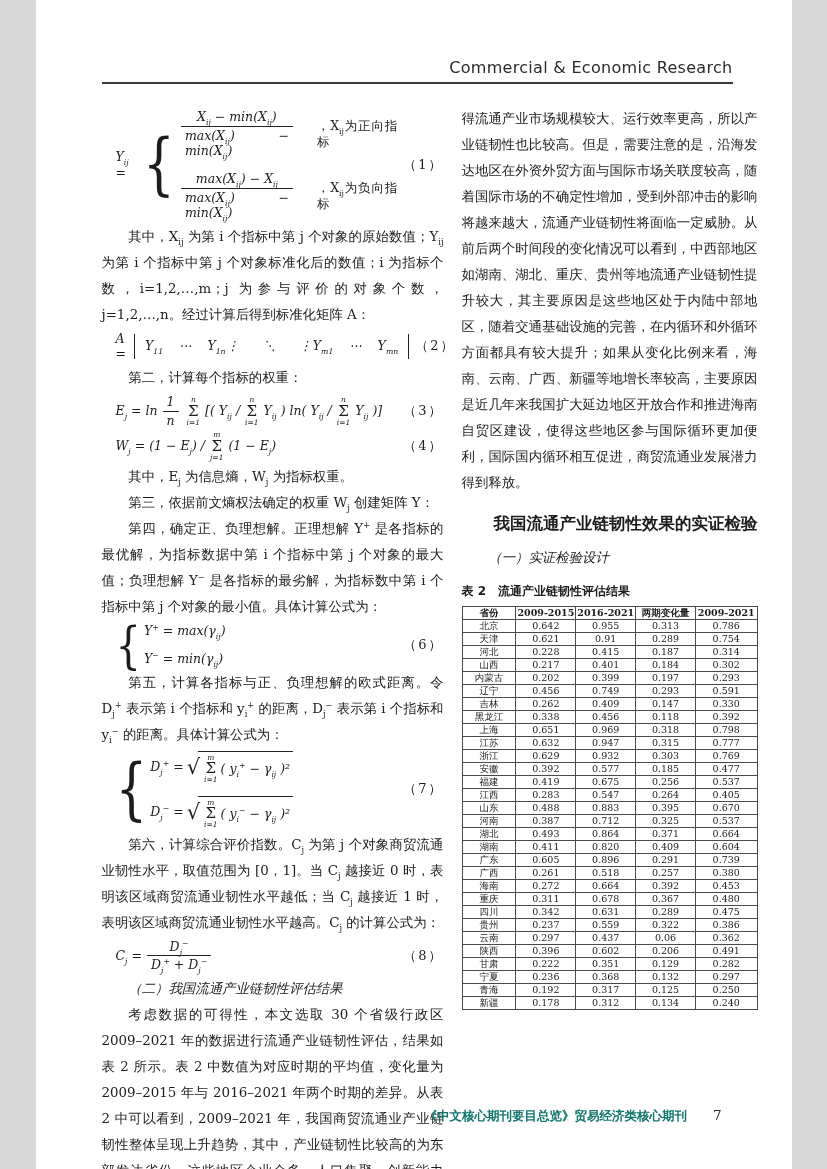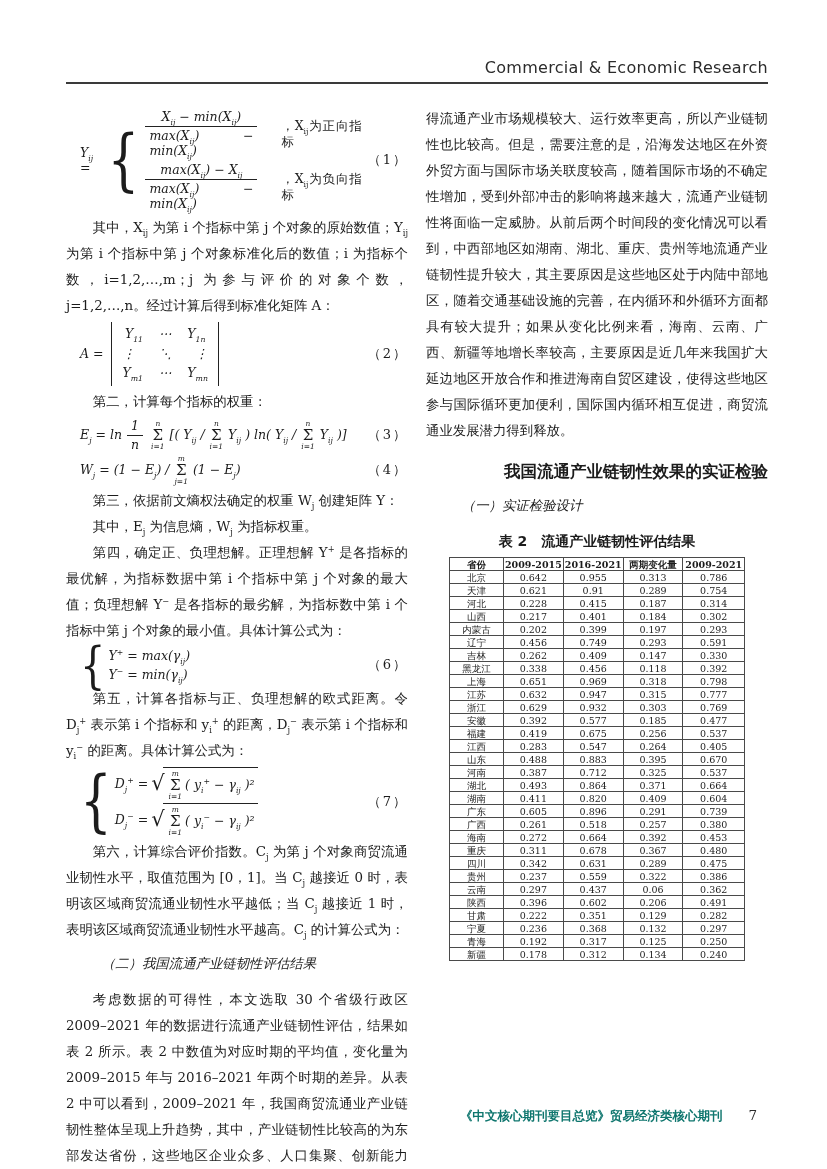--- a/index.html
+++ b/index.html
@@ -5,7 +5,7 @@
   html,body{margin:0;padding:0;background:#d9d9d9;}
   .page{
     position:relative;
-    width:827px;height:1169px;
+    width:756px;height:1169px;
     margin:0 auto;
     background:#ffffff;
     font-family:"DejaVu Serif","Liberation Serif",serif;

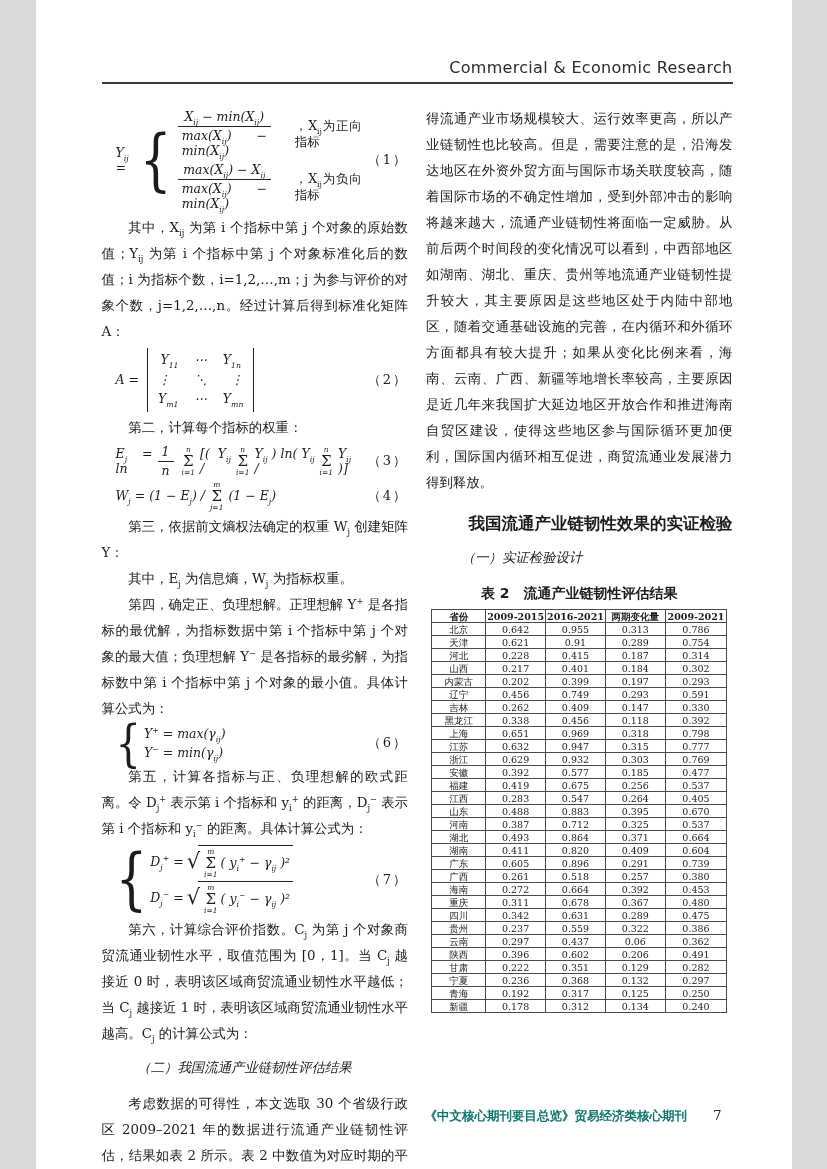--- a/index.html
+++ b/index.html
@@ -47,7 +47,7 @@
   .cases{display:flex;align-items:center;}
   .brace{font-size:40px;font-weight:300;line-height:0.9;transform:scaleY(1.25);margin-right:3px;font-style:normal;}
   .brace.tall{font-size:50px;transform:scaleY(1.35);}
-  .case-rows{display:flex;flex-direction:column;gap:3px;}
+  .case-rows{display:flex;flex-direction:column;gap:12px;}
   .case-row{display:flex;align-items:center;gap:3px;}
   .mx-body{
     display:flex;flex-direction:column;align-items:center;gap:1px;

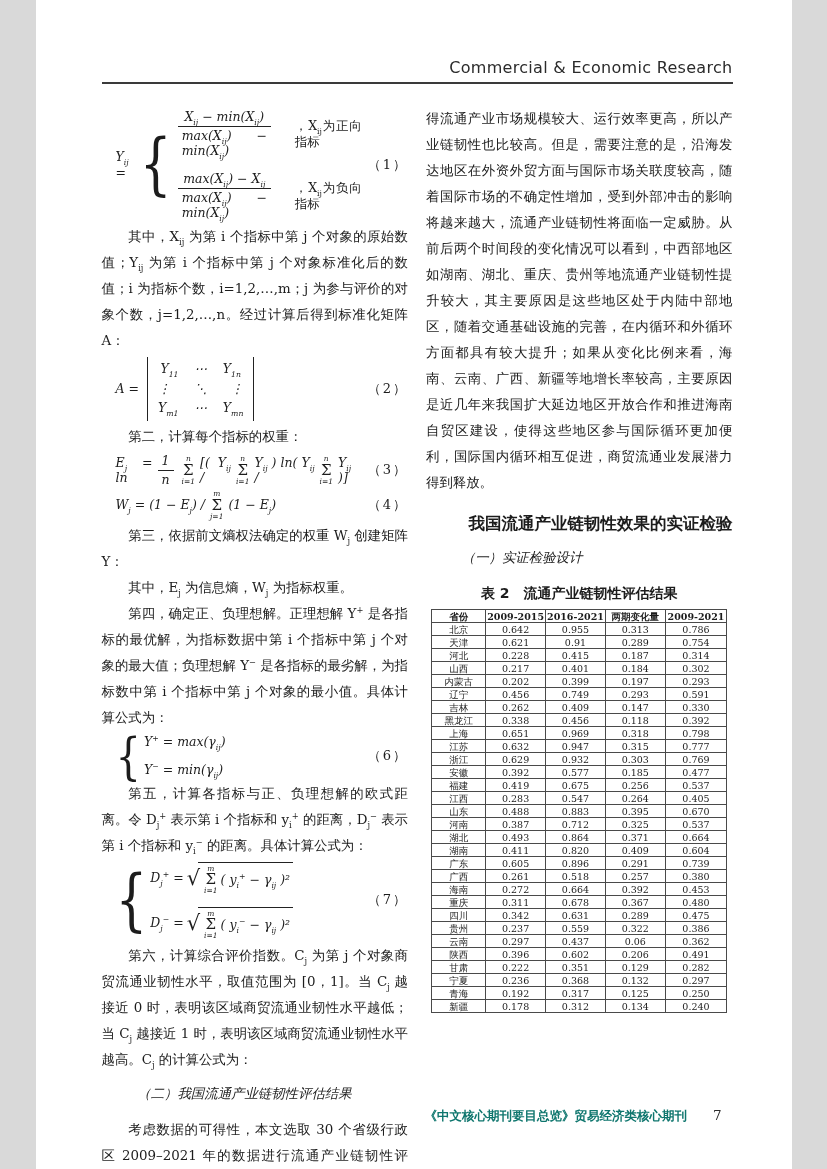--- a/index.html
+++ b/index.html
@@ -50,7 +50,7 @@
   .case-rows{display:flex;flex-direction:column;gap:12px;}
   .case-row{display:flex;align-items:center;gap:3px;}
   .mx-body{
-    display:flex;flex-direction:column;align-items:center;gap:1px;
+    display:flex;flex-direction:row;align-items:center;gap:1px;
     border-left:1.4px solid #222;border-right:1.4px solid #222;
     padding:3px 10px;margin-left:6px;line-height:1.5;white-space:pre;
   }

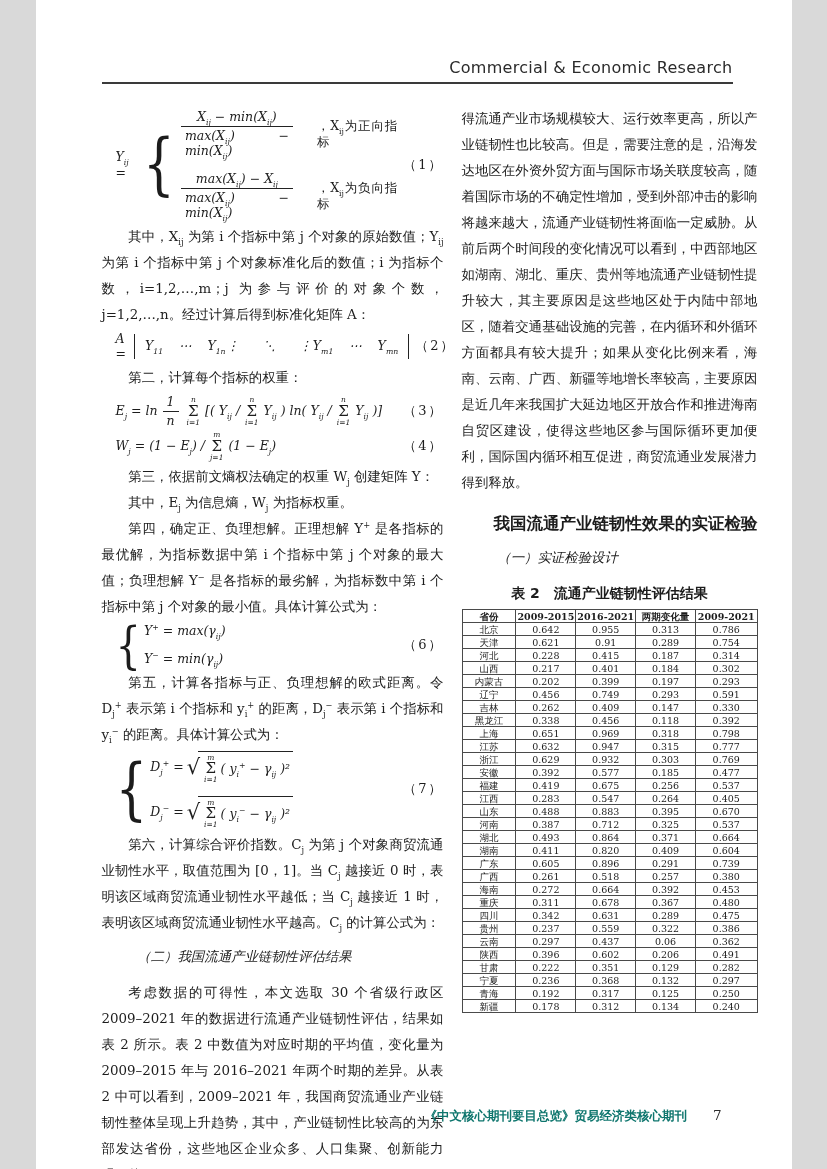--- a/index.html
+++ b/index.html
@@ -197,8 +197,8 @@
         <span class="eqno">（4）</span>
       </div>
 
+      <p class="para">其中，E<sub>j</sub> 为信息熵，W<sub>j</sub> 为指标权重。</p>
       <p class="para">第三，依据前文熵权法确定的权重 W<sub>j</sub> 创建矩阵 Y：</p>
-      <p class="para">其中，E<sub>j</sub> 为信息熵，W<sub>j</sub> 为指标权重。</p>
 
 
       <p class="para">第四，确定正、负理想解。正理想解 Y<sup>+</sup> 是各指标的最优解，为指标数据中第 i 个指标中第 j 个对象的最大值；负理想解 Y<sup>−</sup> 是各指标的最劣解，为指标数中第 i 个指标中第 j 个对象的最小值。具体计算公式为：</p>

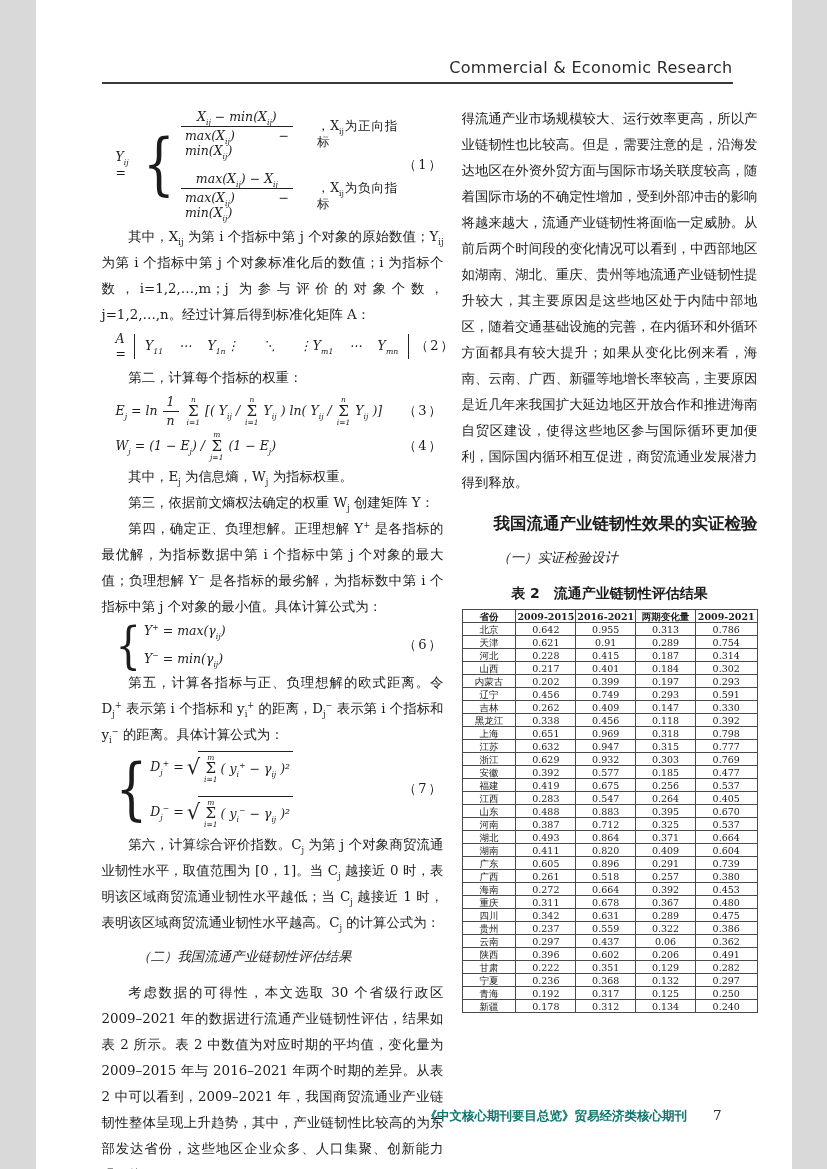--- a/index.html
+++ b/index.html
@@ -67,7 +67,7 @@
     font-weight:bold;font-size:16.5px;text-align:right;
     margin:16px 0 8px;text-indent:0;line-height:1.5;
   }
-  .subsec{font-style:italic;text-indent:2em;margin:9px;font-family:Liberation Mono, monospace;}
+  .subsec{font-style:italic;text-indent:2em;margin:0;}
 
   
   .tbl-title{

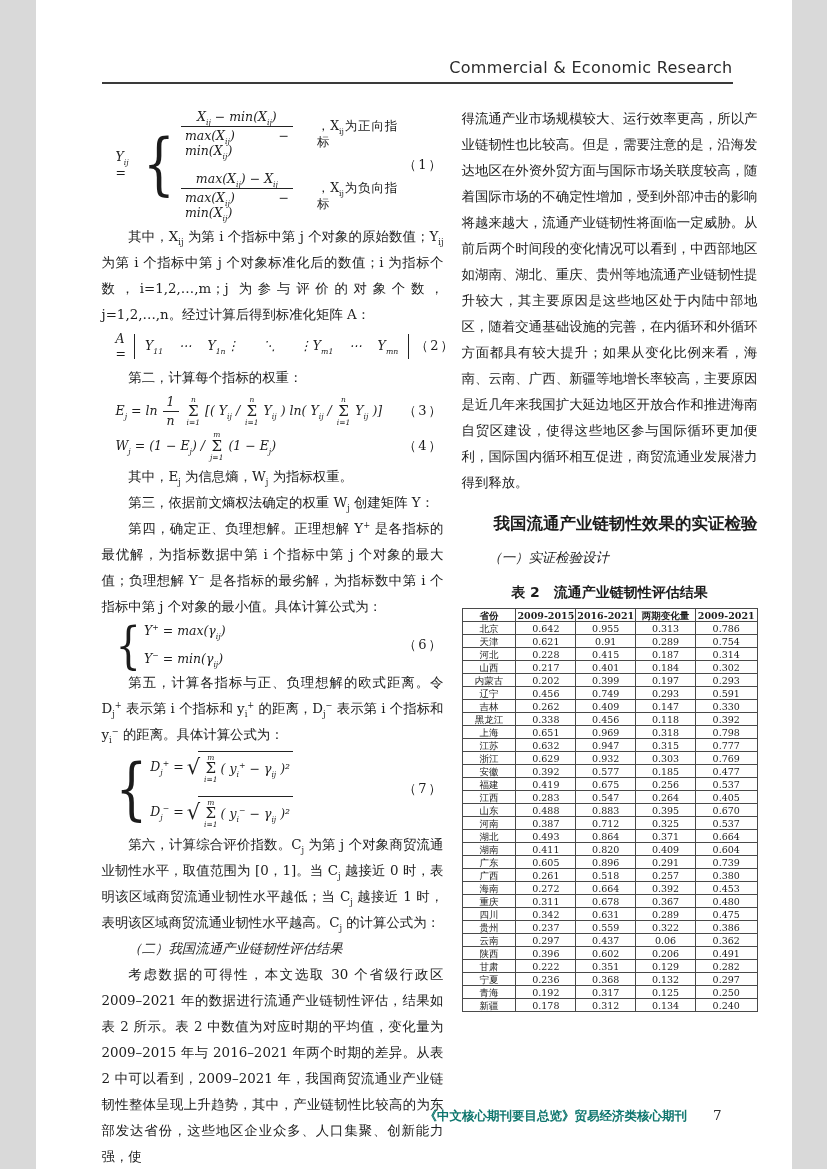--- a/index.html
+++ b/index.html
@@ -72,7 +72,7 @@
   
   .tbl-title{
     font-family:"DejaVu Sans","Liberation Sans",sans-serif;
-    font-weight:bold;font-size:14px;text-align:center;
+    font-weight:bold;font-size:12px;text-align:left;
     margin:12px 0 6px;text-indent:0;line-height:1.4;
   }
   table.t2{

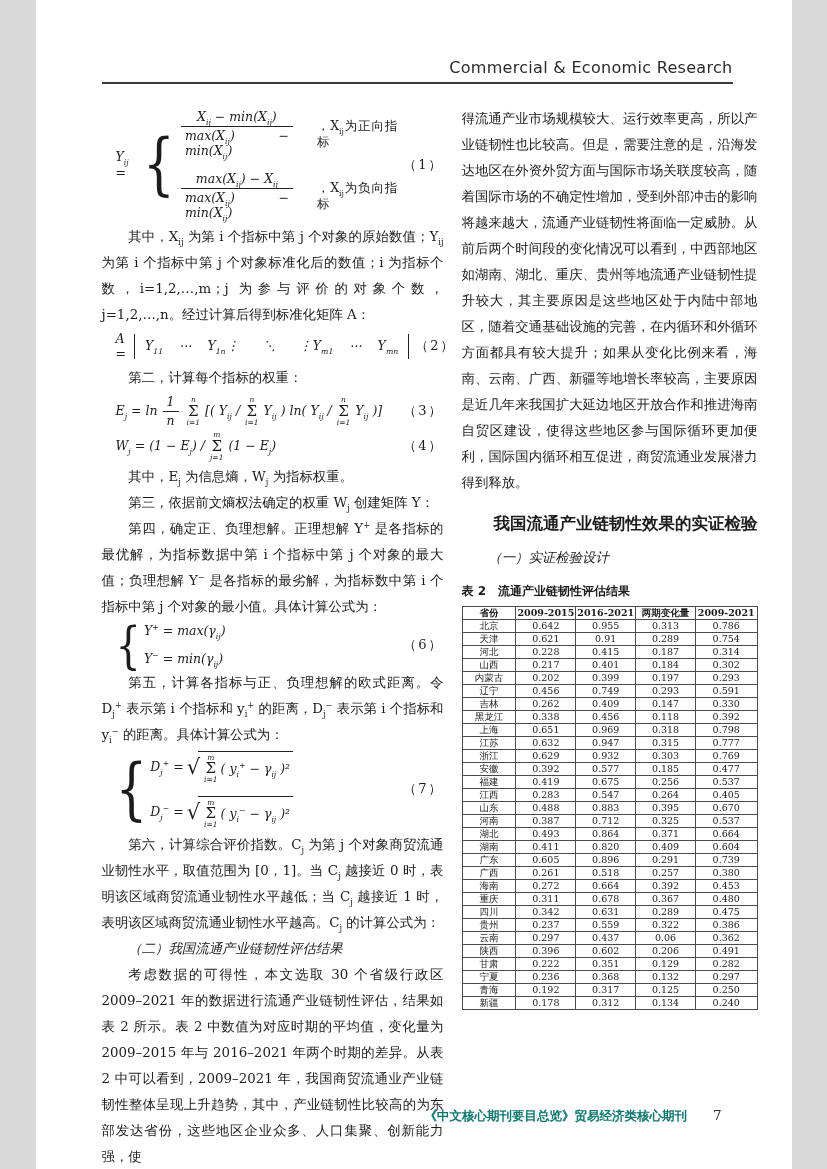--- a/index.html
+++ b/index.html
@@ -263,6 +263,16 @@
 
       <p class="para">第六，计算综合评价指数。C<sub>j</sub> 为第 j 个对象商贸流通业韧性水平，取值范围为 [0，1]。当 C<sub>j</sub> 越接近 0 时，表明该区域商贸流通业韧性水平越低；当 C<sub>j</sub> 越接近 1 时，表明该区域商贸流通业韧性水平越高。C<sub>j</sub> 的计算公式为：</p>
 
+      <div class="formula">
+        <div class="fx">
+          <span>C<sub>j</sub> =</span>
+          <span class="frac">
+            <span class="num">D<sub>j</sub><sup>−</sup></span>
+            <span class="den">D<sub>j</sub><sup>+</sup> + D<sub>j</sub><sup>−</sup></span>
+          </span>
+        </div>
+        <span class="eqno">（8）</span>
+      </div>
 
       <p class="para subsec">（二）我国流通产业链韧性评估结果</p>
       <p class="para">考虑数据的可得性，本文选取 30 个省级行政区 2009–2021 年的数据进行流通产业链韧性评估，结果如表 2 所示。表 2 中数值为对应时期的平均值，变化量为 2009–2015 年与 2016–2021 年两个时期的差异。从表 2 中可以看到，2009–2021 年，我国商贸流通业产业链韧性整体呈现上升趋势，其中，产业链韧性比较高的为东部发达省份，这些地区企业众多、人口集聚、创新能力强，使</p>

